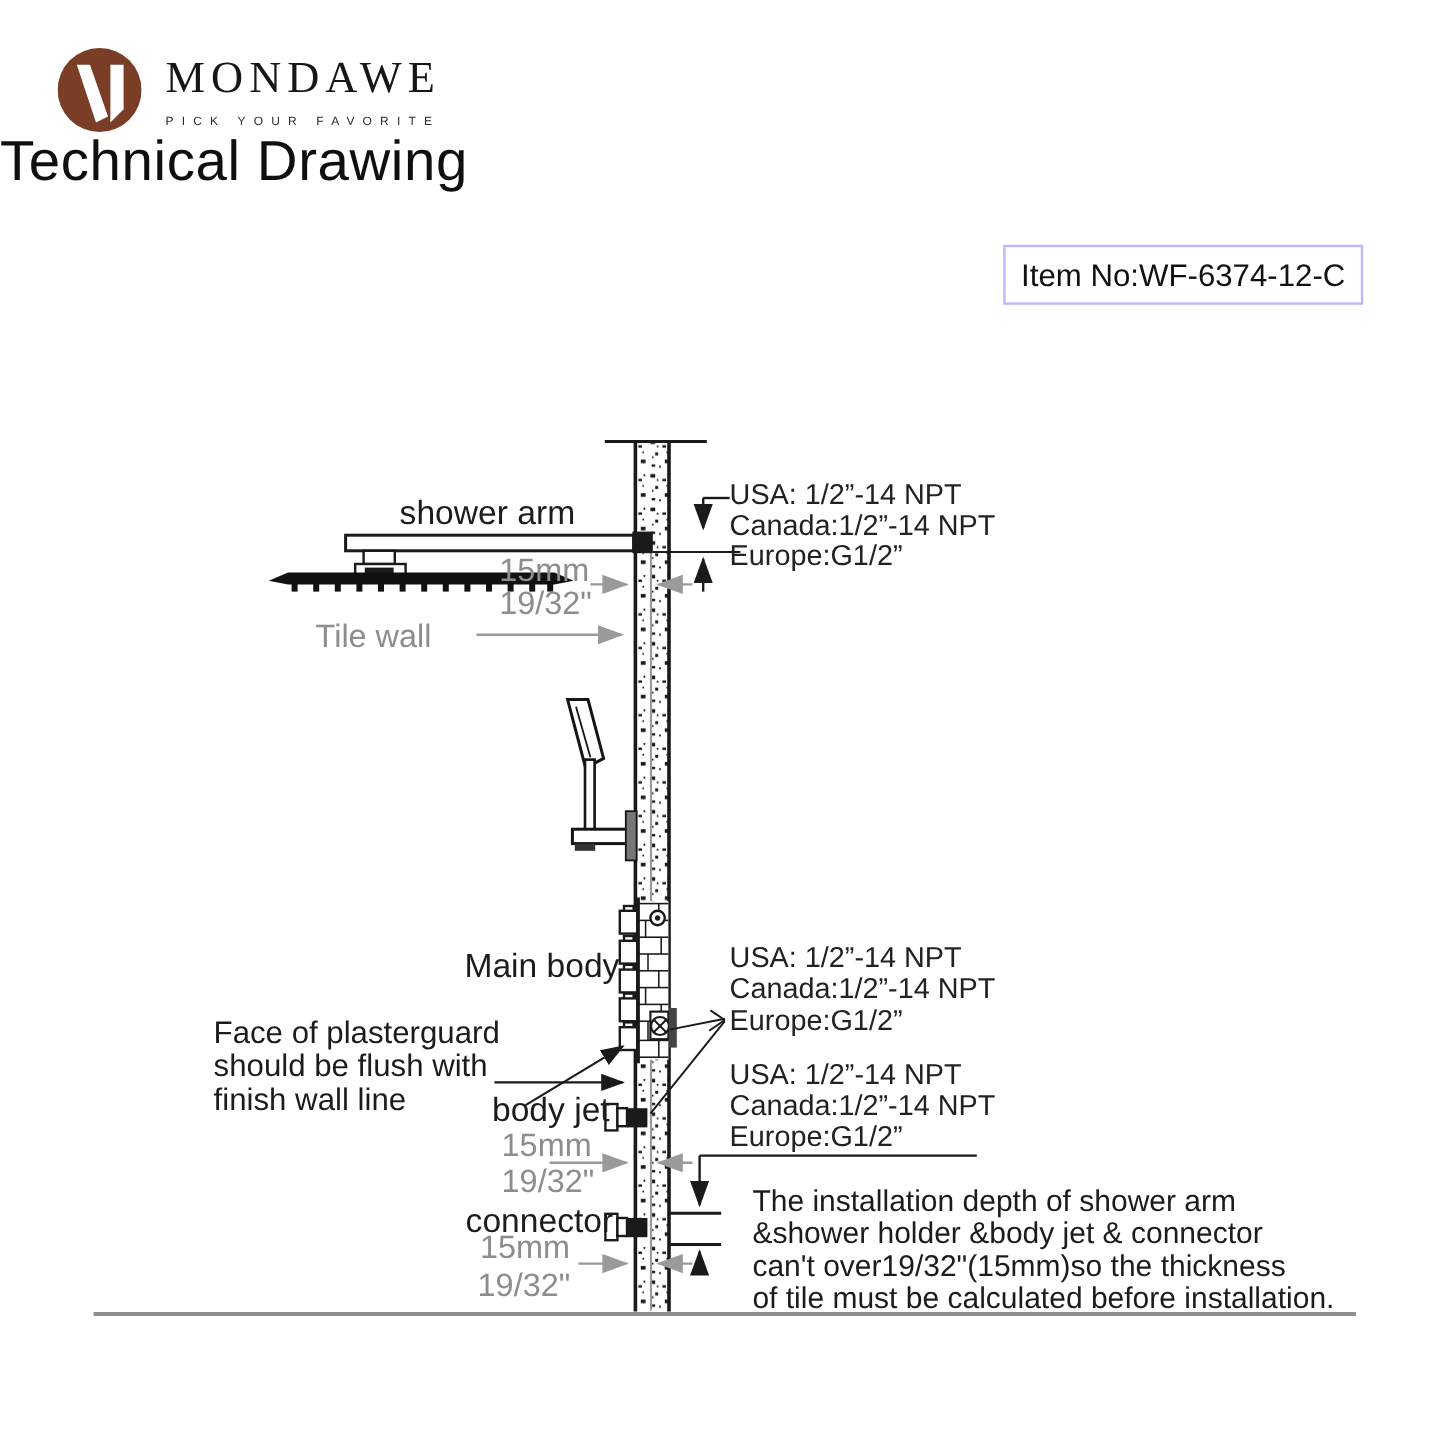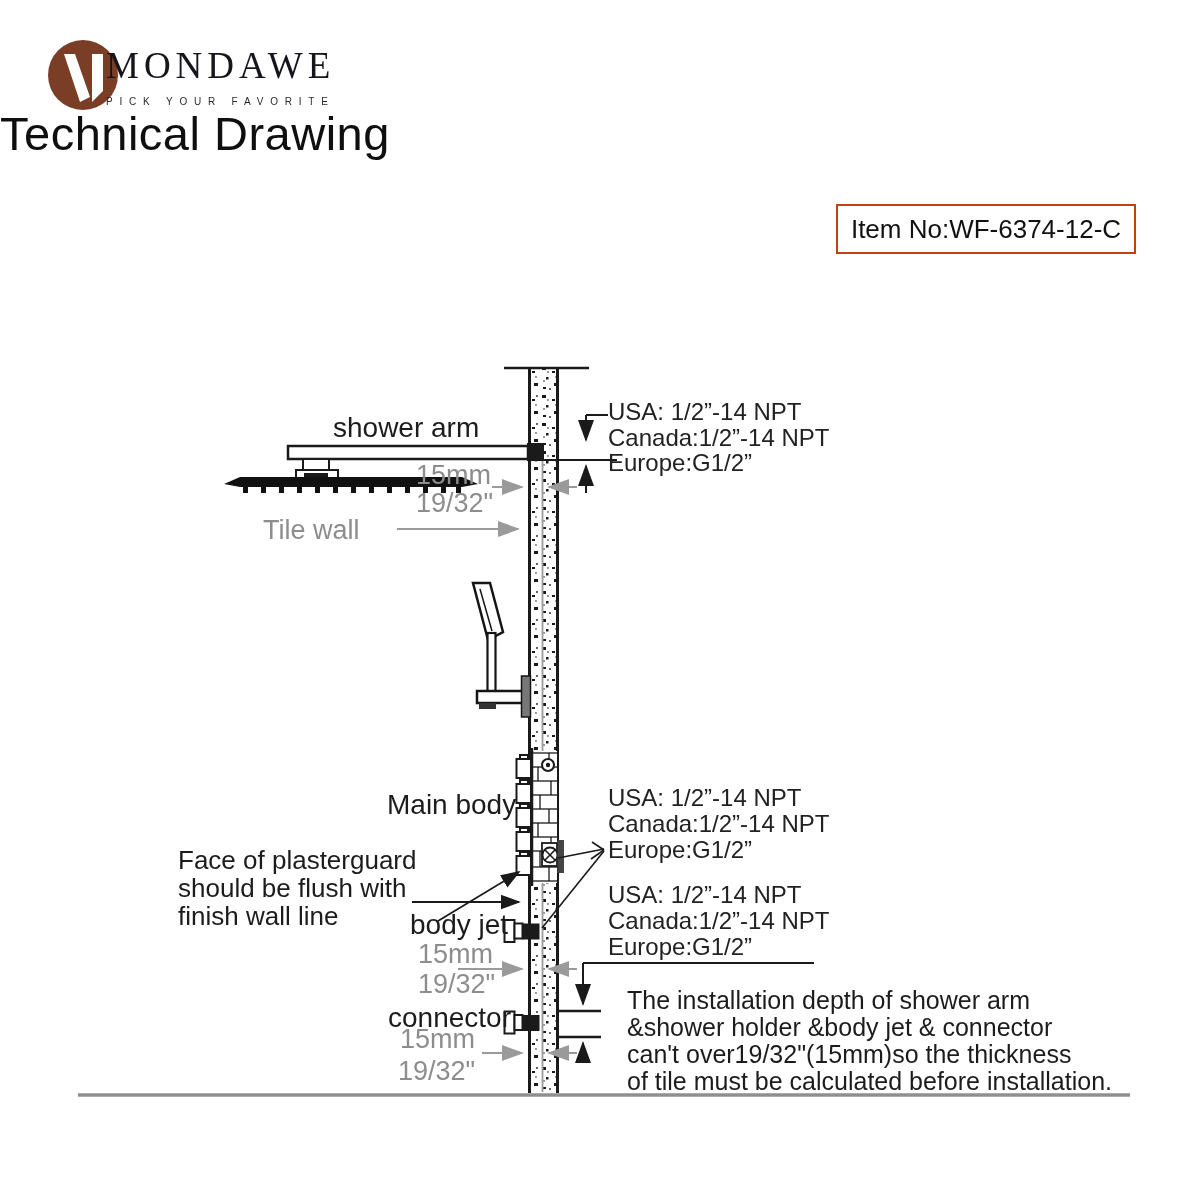--- a/index.html
+++ b/index.html
@@ -8,7 +8,7 @@
     font-family:"Liberation Sans", sans-serif;color:#1a1a1a;overflow:hidden;
   }
   .logo-wrap{position:absolute;left:48px;top:40px;width:70px;height:70px;}
-  .brand-text{position:absolute;left:106px;top:44px;}
+  .brand-text{position:absolute;left:138px;top:44px;}
   .brand-name{
     font-family:"Liberation Serif", serif;font-size:37px;letter-spacing:5px;
     color:#15151b;white-space:nowrap;

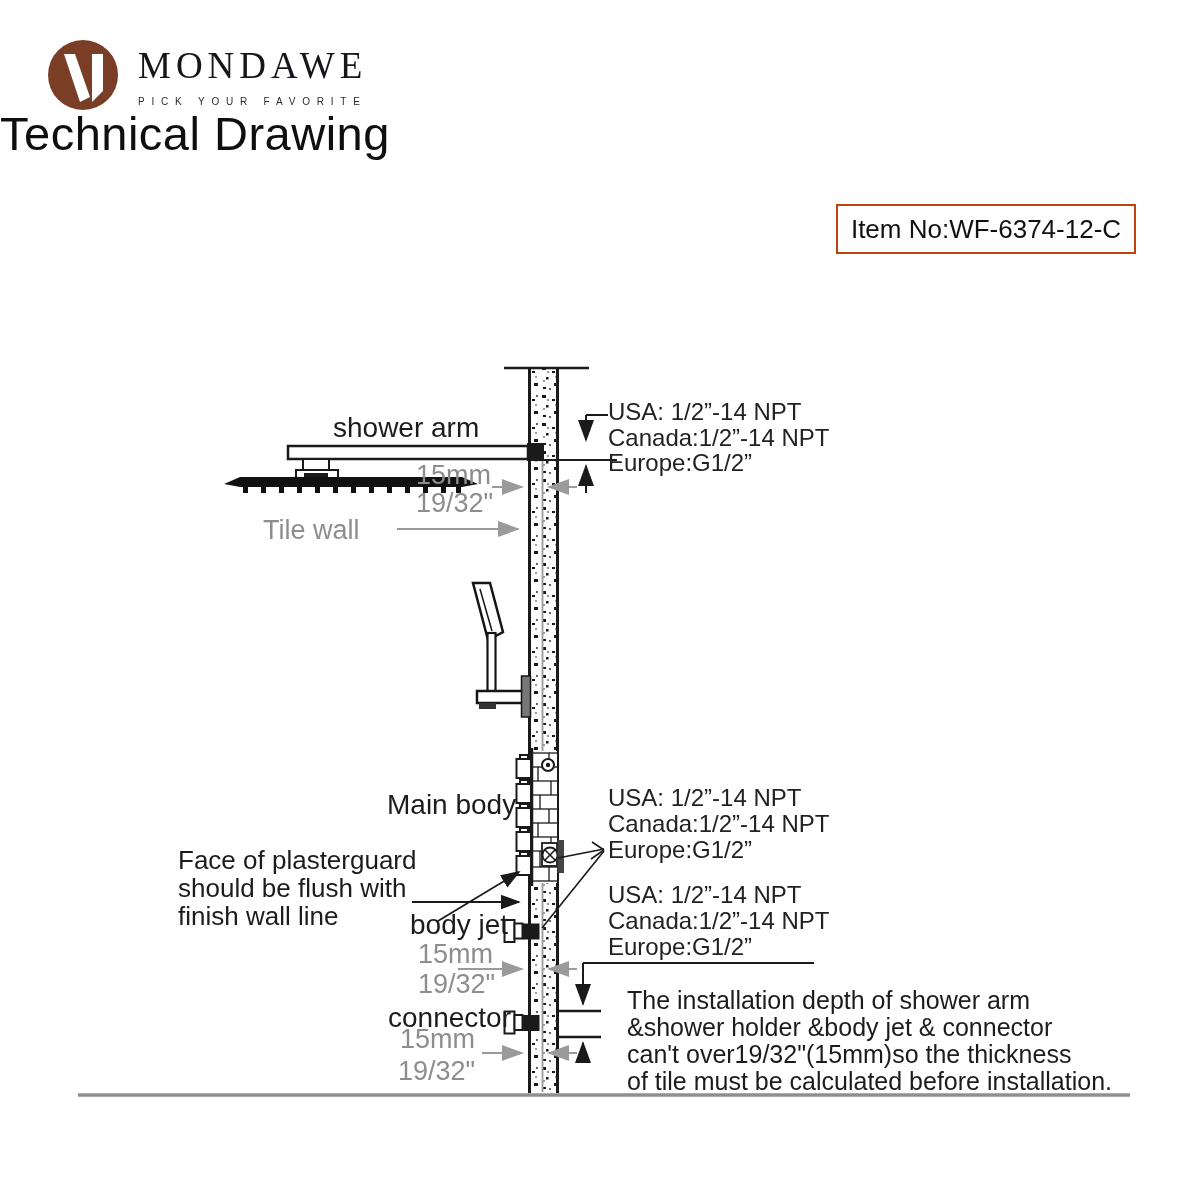--- a/index.html
+++ b/index.html
@@ -22,7 +22,7 @@
   }
   .item-box{
     position:absolute;left:836px;top:204px;width:296px;height:46px;
-    border:2px solid #c2410c;display:flex;align-items:center;justify-content:center;
+    border:2px solid #c4b5fd;display:flex;align-items:center;justify-content:center;
     font-size:26px;color:#111;
   }
   .diagram{position:absolute;left:0;top:0;width:1200px;height:1200px;}

